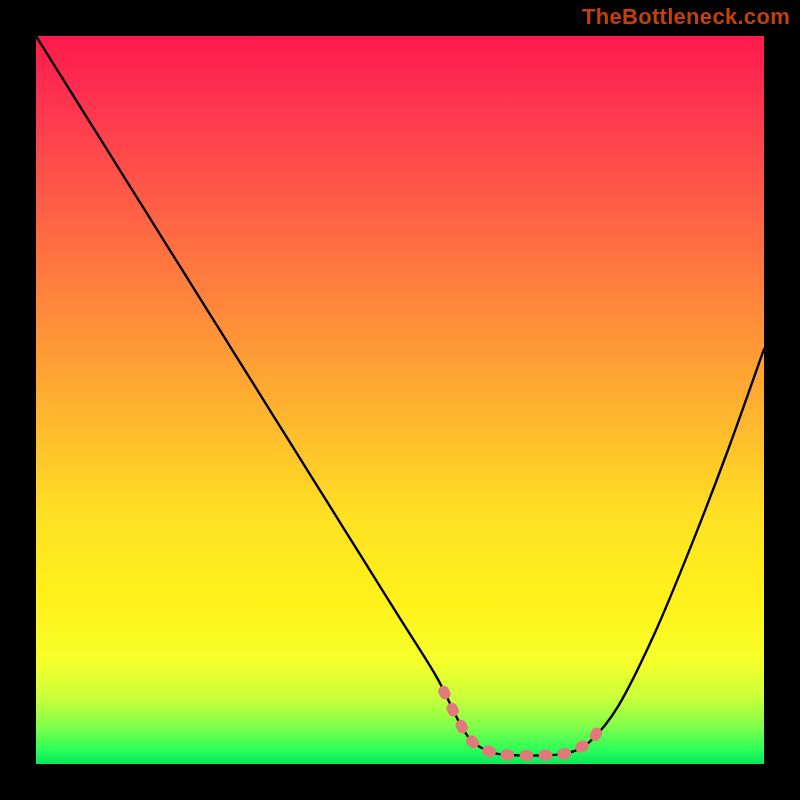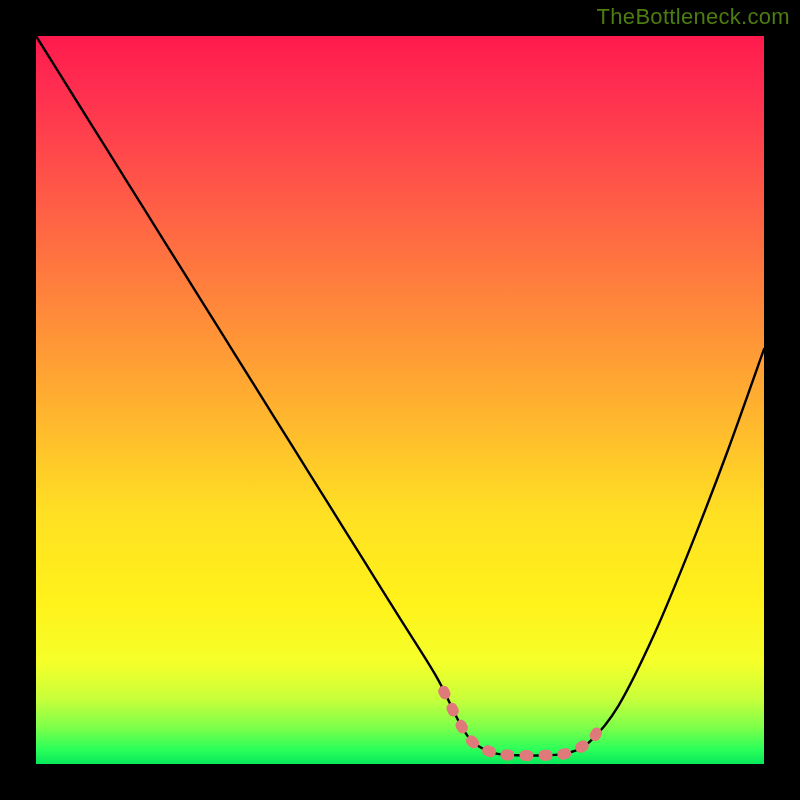--- a/index.html
+++ b/index.html
@@ -21,9 +21,9 @@
     position: absolute;
     top: 4px;
     right: 10px;
-    color: #4d7c0f;
+    color: #c2410c;
     font-size: 22px;
-    font-weight: 400;
+    font-weight: 700;
     letter-spacing: 0.3px;
     user-select: none;
   }

